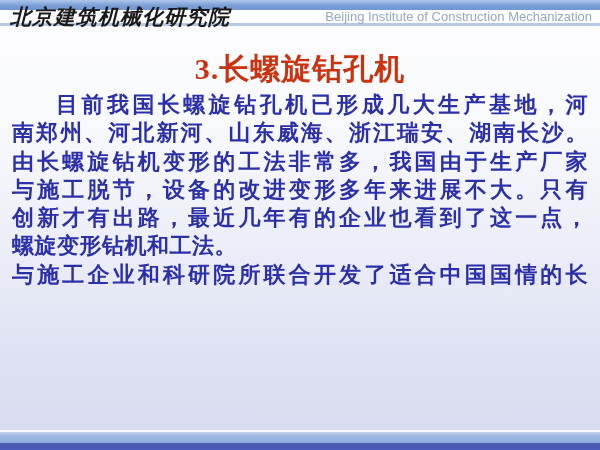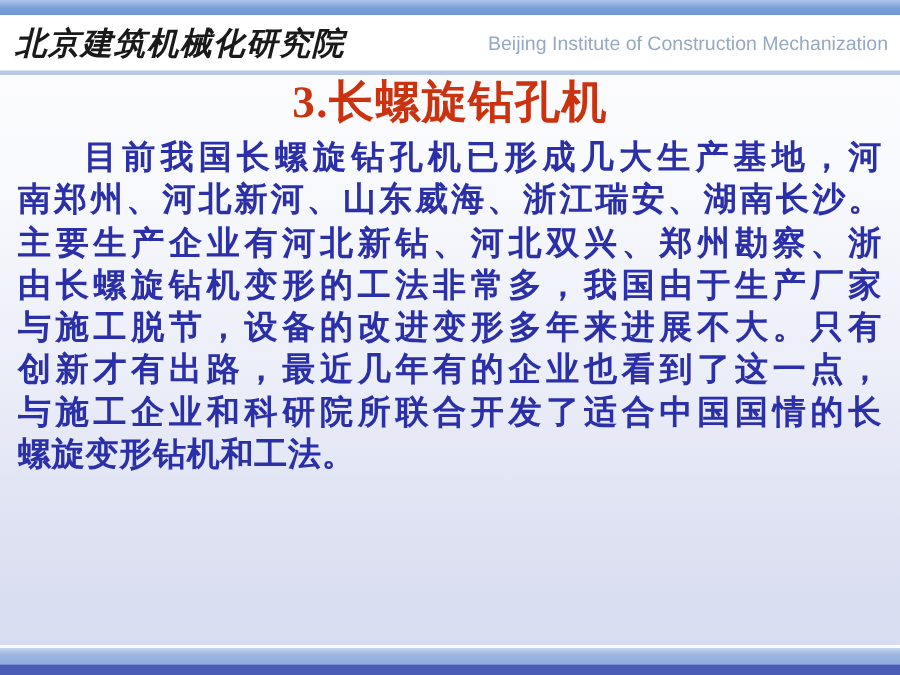--- a/index.html
+++ b/index.html
@@ -32,7 +32,7 @@
   .header {
     position: absolute;
     top: 10px; left: 0; right: 0;
-    height: 40px;
+    height: 16px;
     background: #ffffff;
     border-bottom: 3px solid #b6c9e6;
     display: flex;

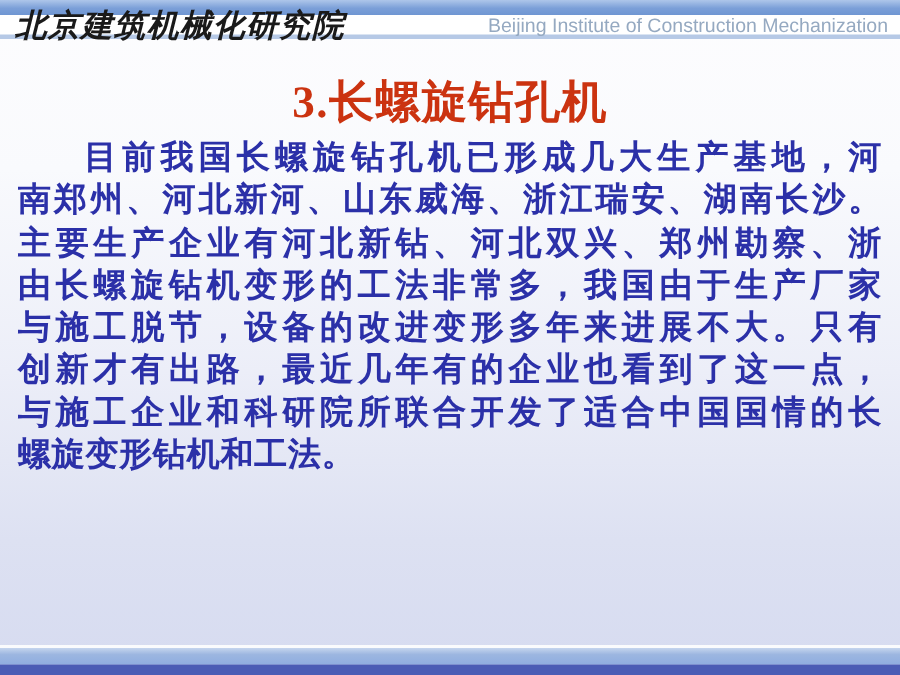--- a/index.html
+++ b/index.html
@@ -130,7 +130,6 @@
   <div class="body-text">
     <div class="body-line indent">目前我国长螺旋钻孔机已形成几大生产基地，河</div>
     <div class="body-line">南郑州、河北新河、山东威海、浙江瑞安、湖南长沙。</div>
-    <div class="body-line">主要生产企业有河北新钻、河北双兴、郑州勘察、浙</div>
     <div class="body-line">由长螺旋钻机变形的工法非常多，我国由于生产厂家</div>
     <div class="body-line">与施工脱节，设备的改进变形多年来进展不大。只有</div>
     <div class="body-line">创新才有出路，最近几年有的企业也看到了这一点，</div>

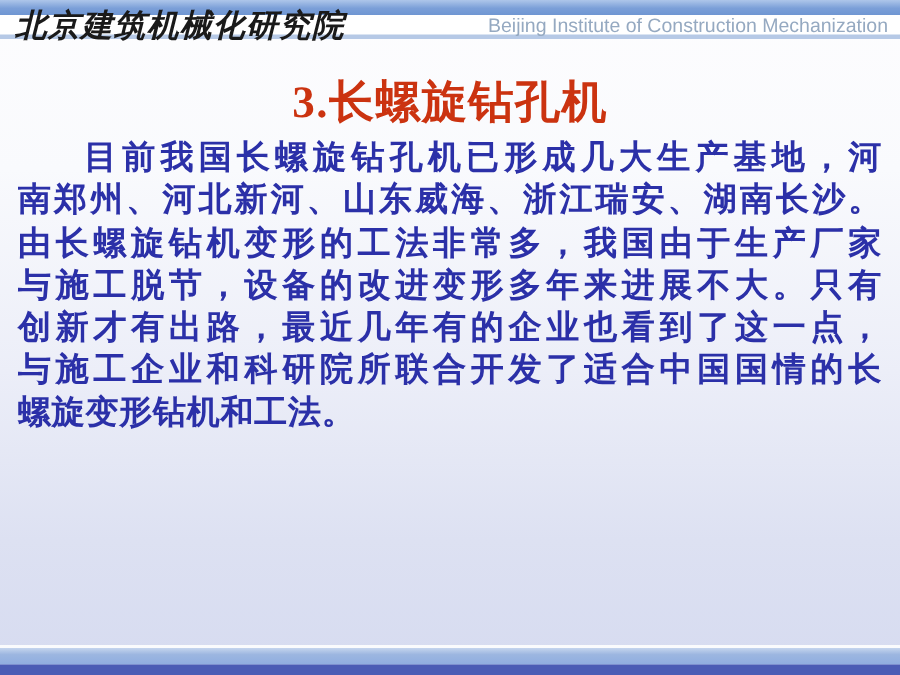--- a/index.html
+++ b/index.html
@@ -133,8 +133,8 @@
     <div class="body-line">由长螺旋钻机变形的工法非常多，我国由于生产厂家</div>
     <div class="body-line">与施工脱节，设备的改进变形多年来进展不大。只有</div>
     <div class="body-line">创新才有出路，最近几年有的企业也看到了这一点，</div>
+    <div class="body-line last">螺旋变形钻机和工法。</div>
     <div class="body-line">与施工企业和科研院所联合开发了适合中国国情的长</div>
-    <div class="body-line last">螺旋变形钻机和工法。</div>
   </div>
 
   <div class="footer-white-line"></div>

